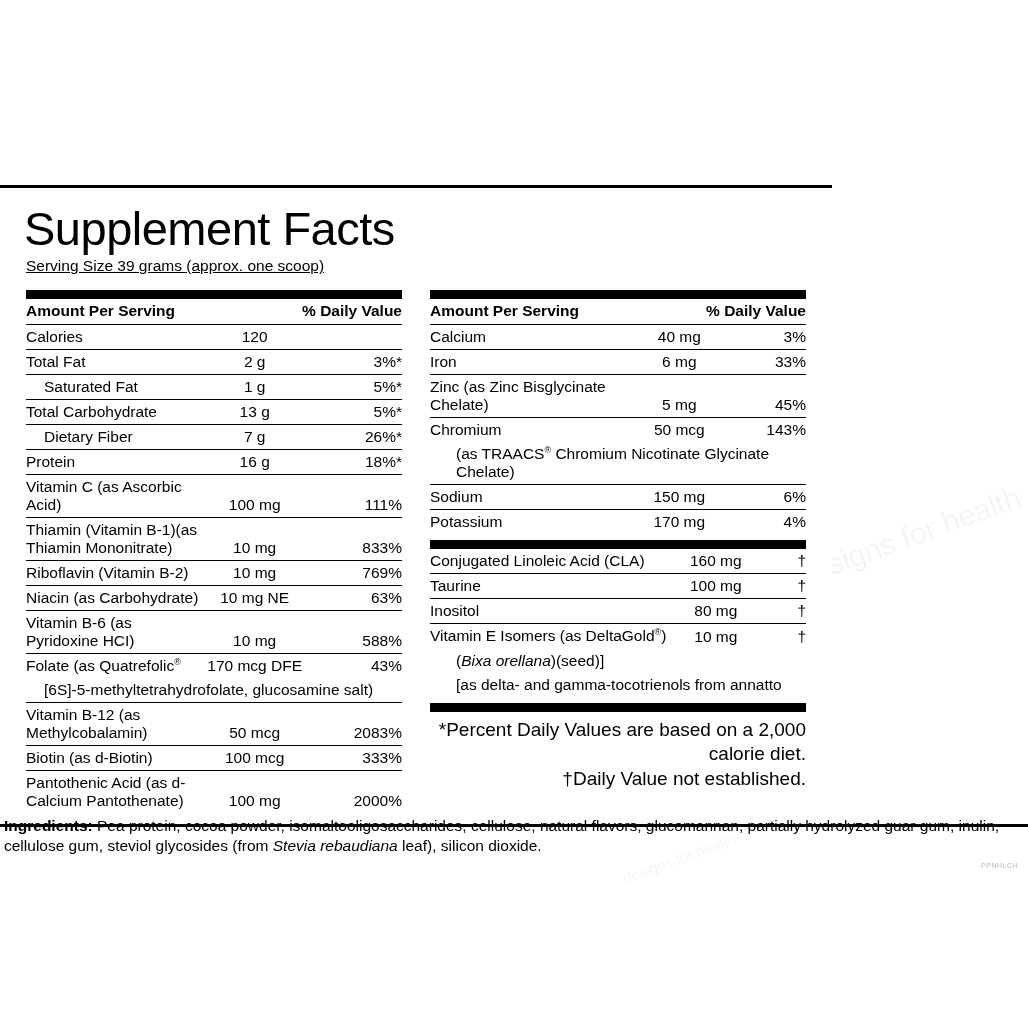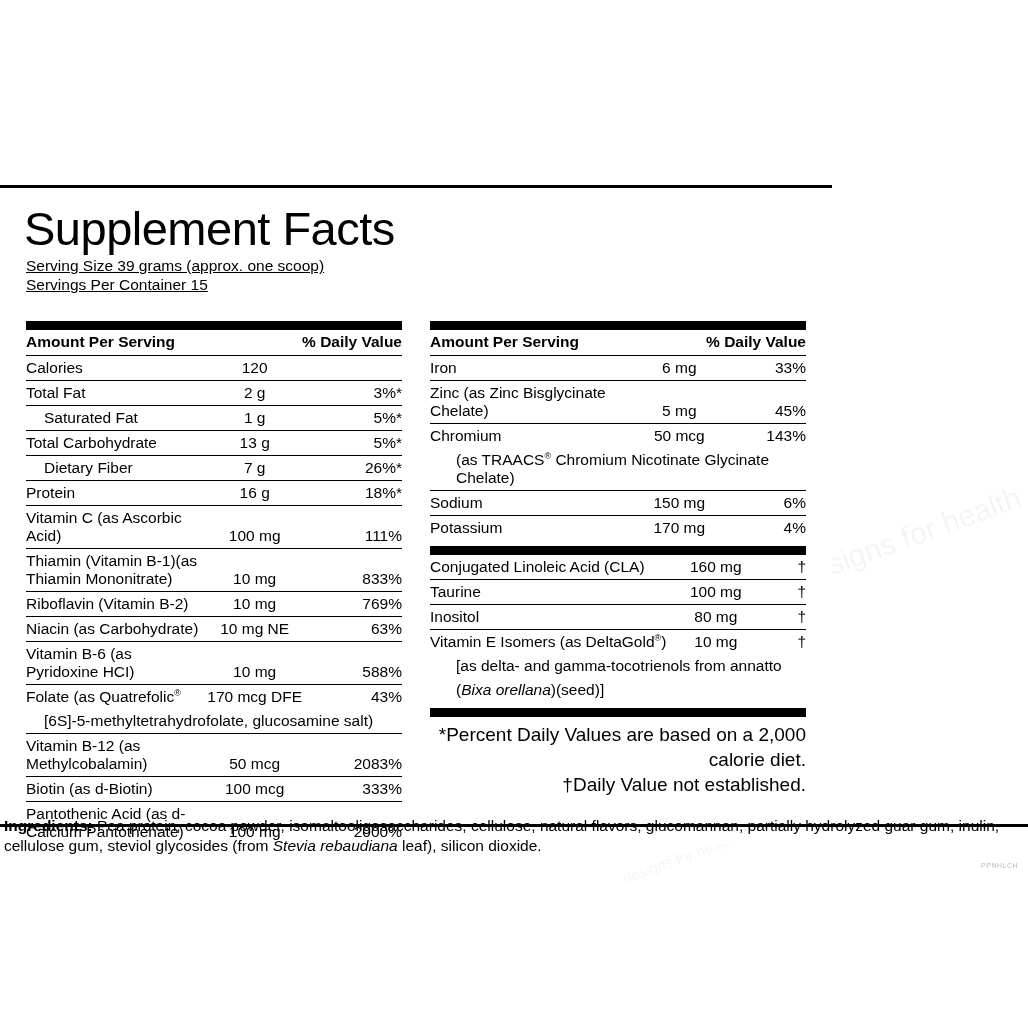--- a/index.html
+++ b/index.html
@@ -143,7 +143,6 @@
   <div class="inner">
     <div class="title">Supplement Facts</div>
     <div class="serving-line">Serving Size 39 grams (approx. one scoop)</div>
-    <div class="serving-line">Servings Per Container 15</div>
 
     <div class="cols">
 

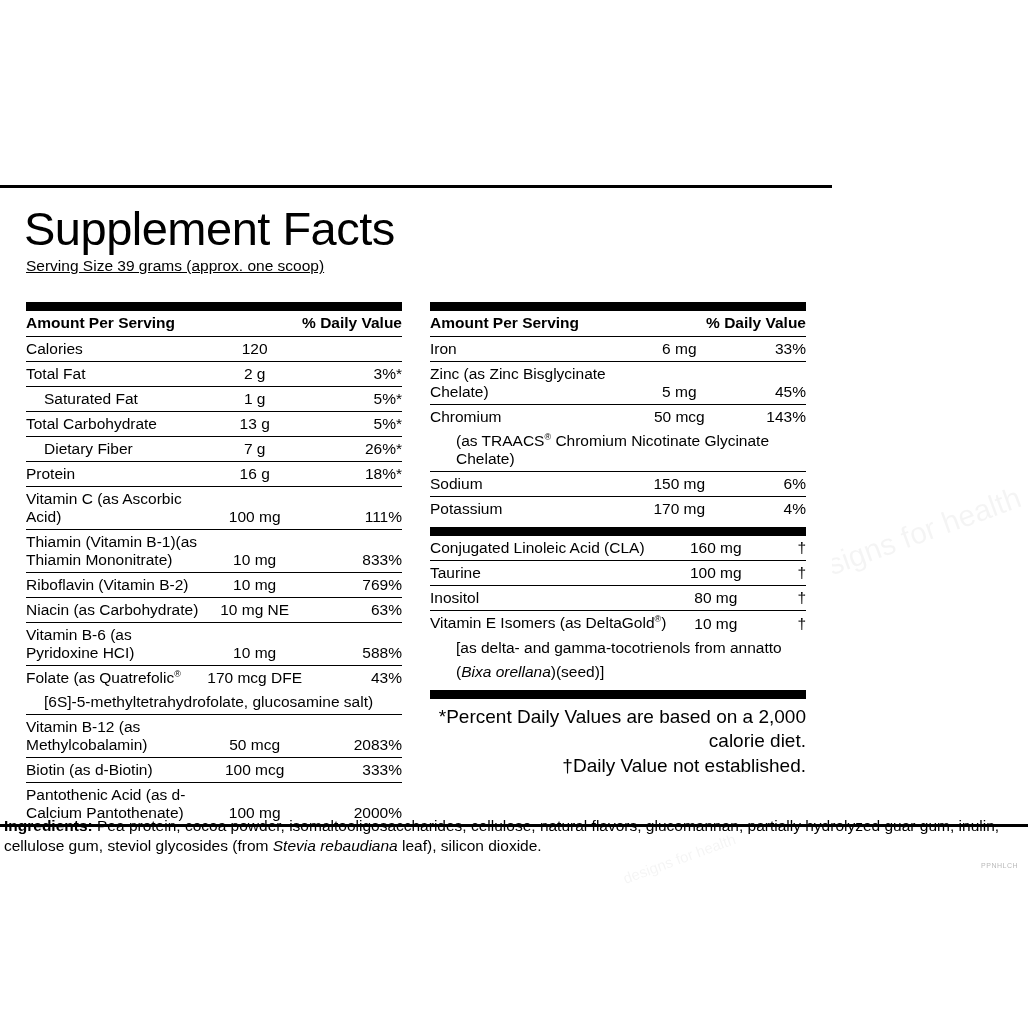--- a/index.html
+++ b/index.html
@@ -40,7 +40,7 @@
   }
   .cols {
     display: flex;
-    margin-top: 26px;
+    margin-top: 14px;
     padding: 0 12px;
     gap: 0;
   }

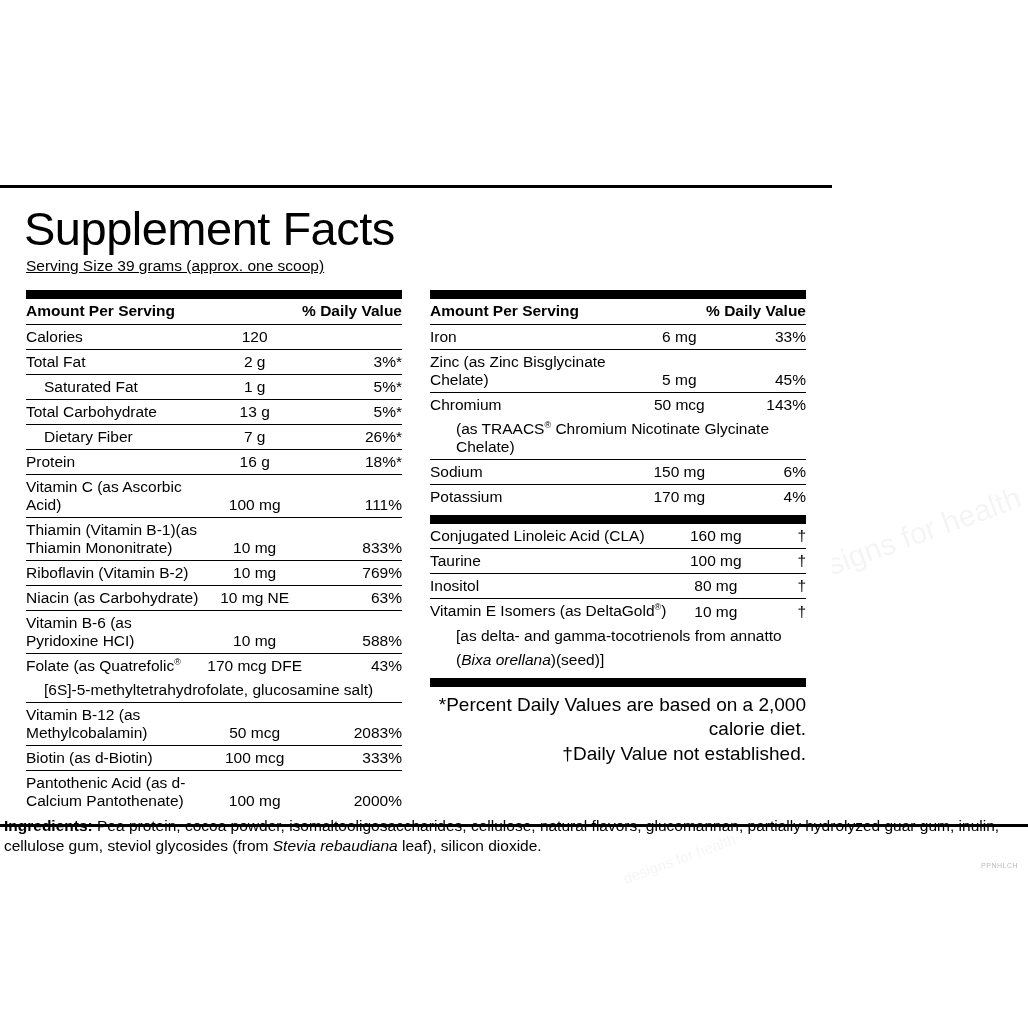--- a/index.html
+++ b/index.html
@@ -247,6 +247,11 @@
             <td class="dv-r">% Daily Value</td>
           </tr>
           <tr>
+            <td class="name">Calcium</td>
+            <td class="amt">40 mg</td>
+            <td class="dv-r">3%</td>
+          </tr>
+          <tr>
             <td class="name">Iron</td>
             <td class="amt">6 mg</td>
             <td class="dv-r">33%</td>

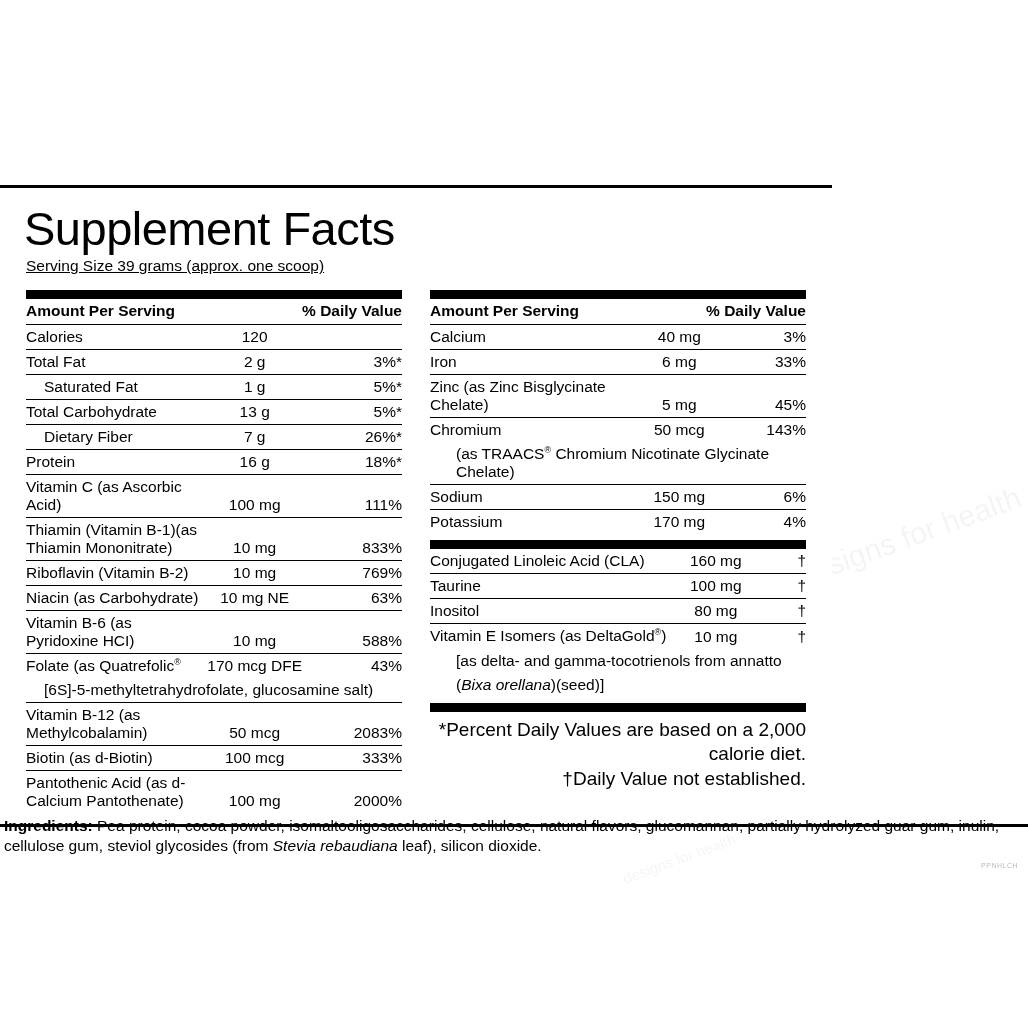--- a/index.html
+++ b/index.html
@@ -307,10 +307,10 @@
             <td class="dv-r">†</td>
           </tr>
           <tr class="no-rule">
+            <td class="name indent2" colspan="3"><span>(</span><i>Bixa orellana</i><span>)(seed)]</span></td>
+          </tr>
+          <tr class="no-rule">
             <td class="name indent2" colspan="3">[as delta- and gamma-tocotrienols from annatto</td>
-          </tr>
-          <tr class="no-rule">
-            <td class="name indent2" colspan="3"><span>(</span><i>Bixa orellana</i><span>)(seed)]</span></td>
           </tr>
         </tbody>
           </table>

